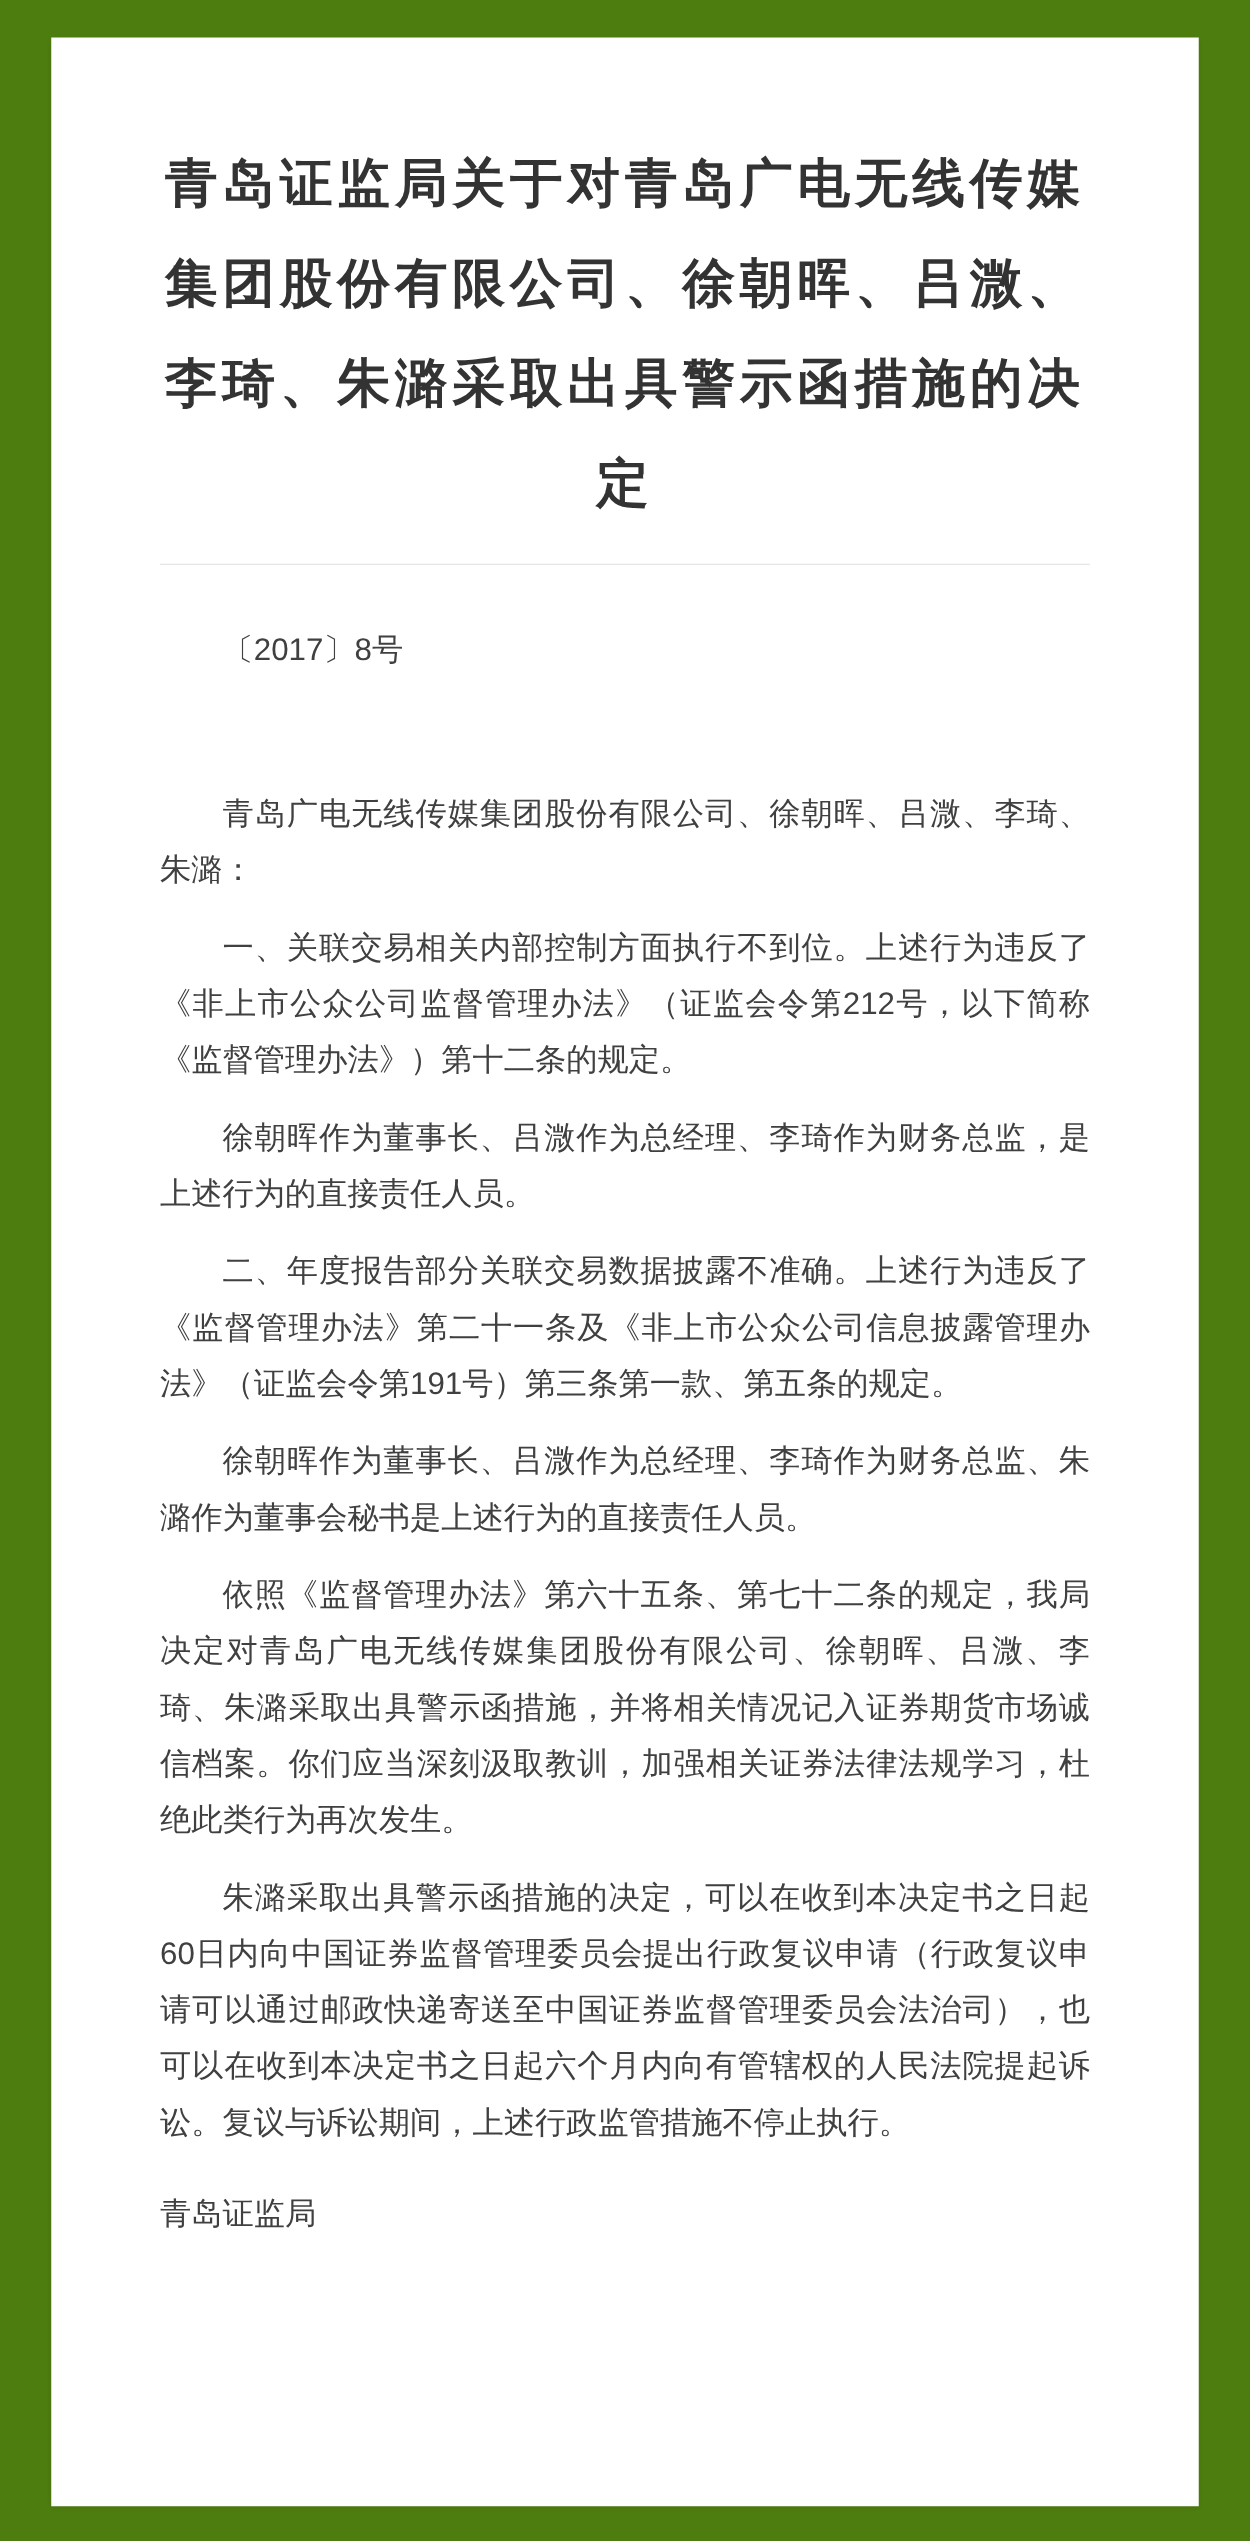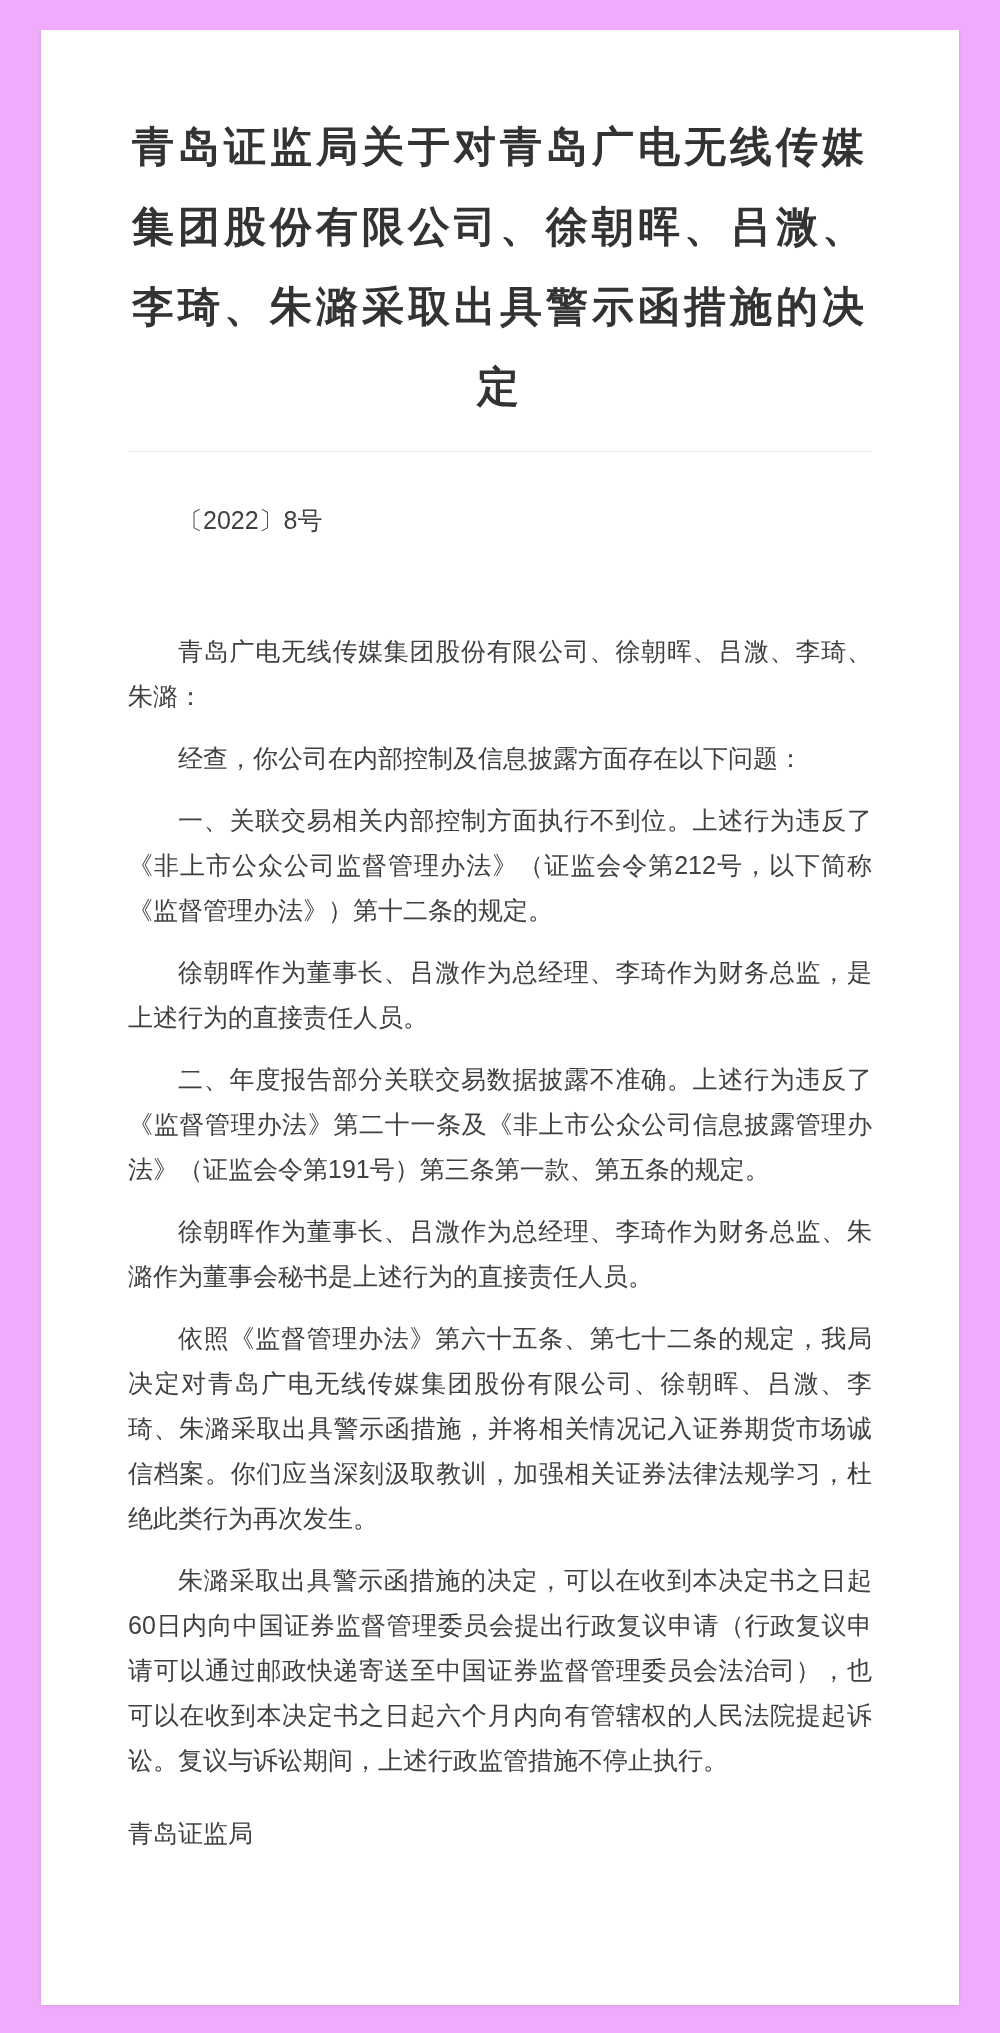--- a/index.html
+++ b/index.html
@@ -12,7 +12,7 @@
     width: 1000px;
     min-height: 2033px;
     margin: 0 auto;
-    background: #f0abfc;
+    background: #4d7c0f;
   }
   .card {
     width: 918px;

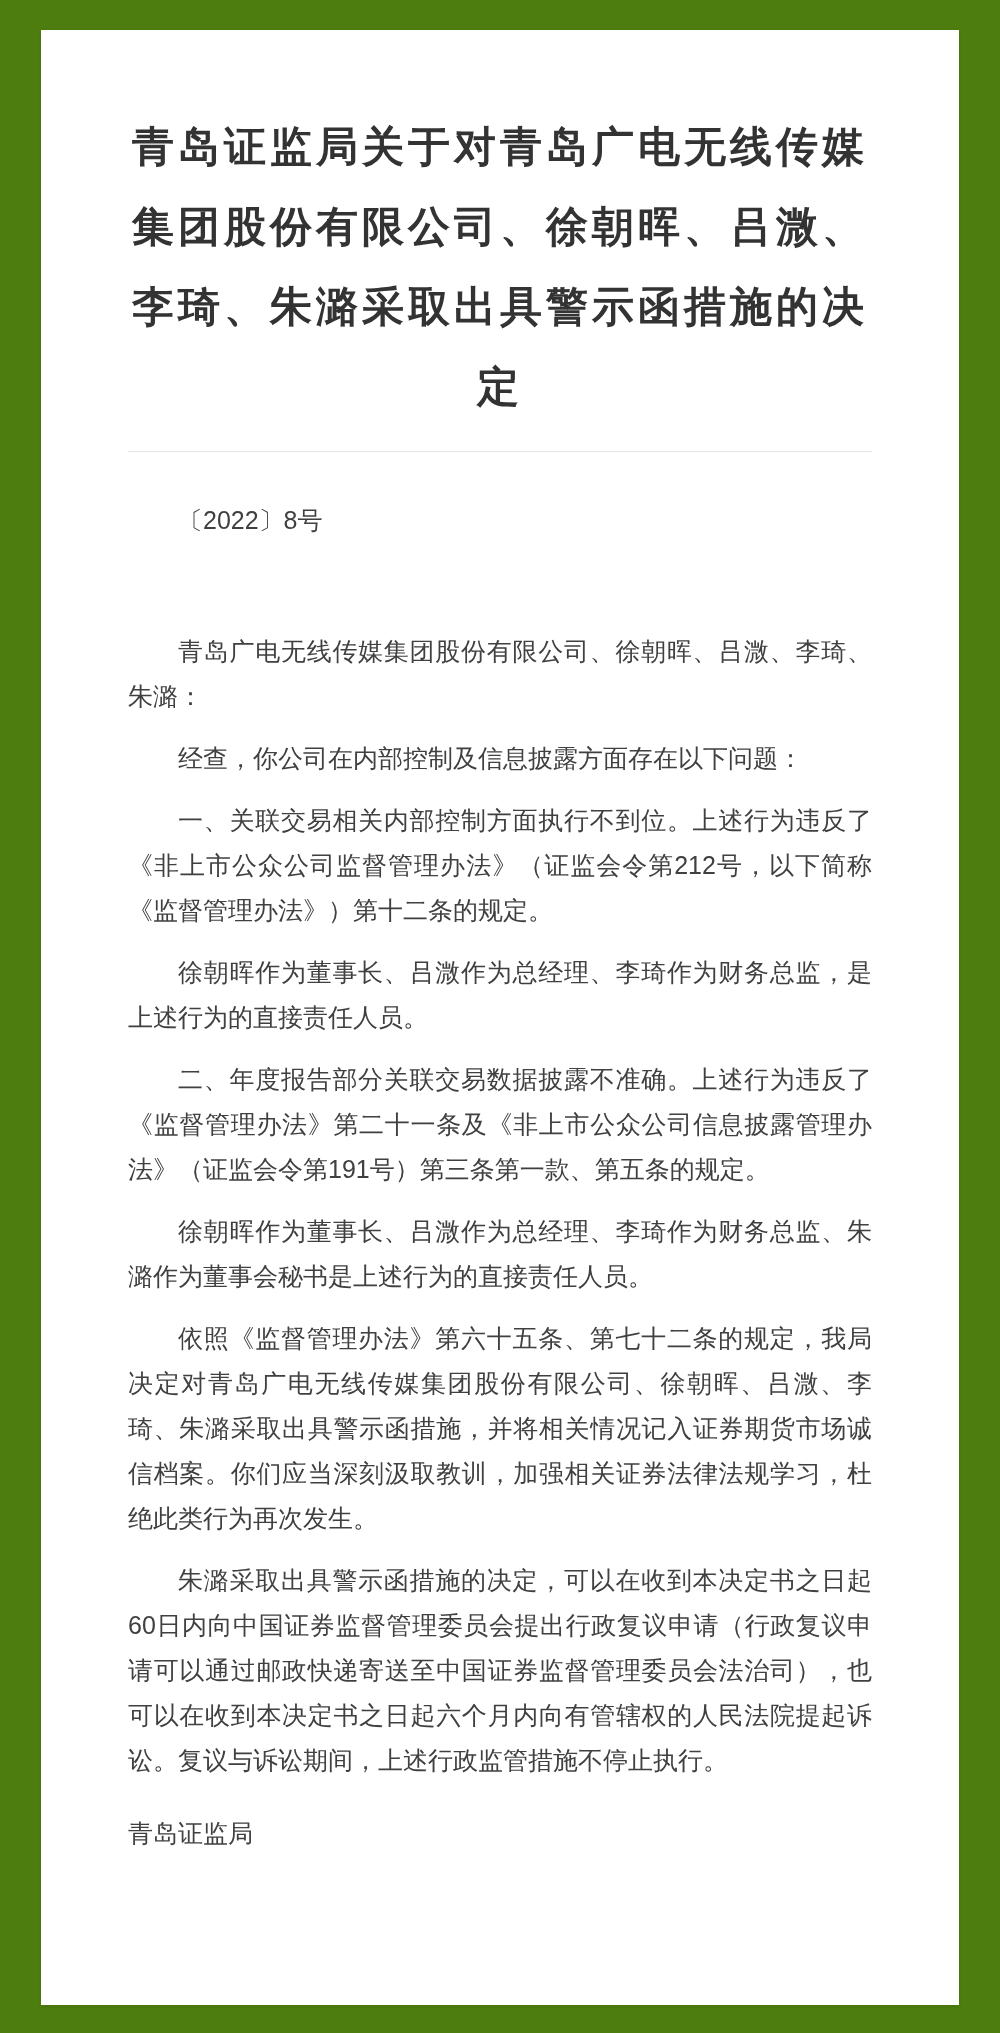--- a/index.html
+++ b/index.html
@@ -76,7 +76,7 @@
 
     <hr class="title-divider">
 
-    <div class="doc-number">〔2022〕8号</div>
+    <div class="doc-number">〔2017〕8号</div>
 
     <div class="body-text">
       <p>青岛广电无线传媒集团股份有限公司、徐朝晖、吕溦、李琦、朱潞：</p>

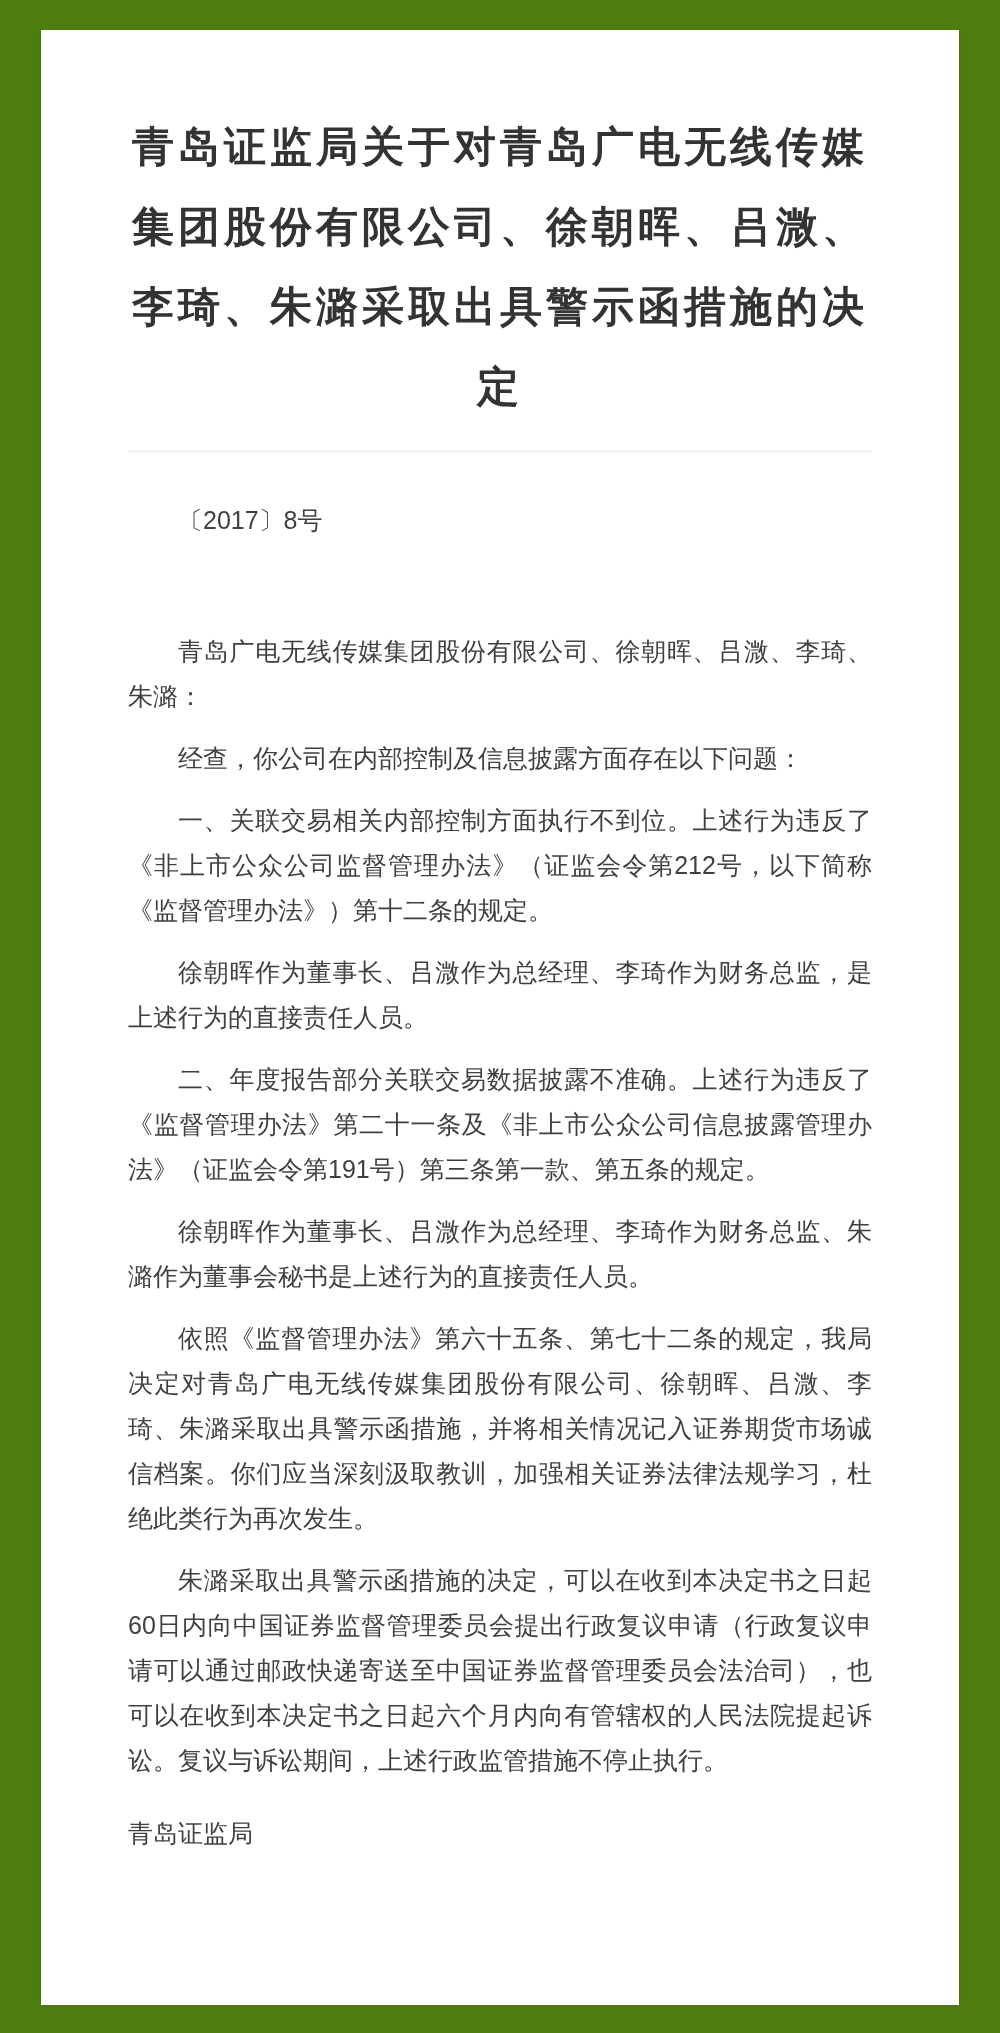--- a/index.html
+++ b/index.html
@@ -80,7 +80,6 @@
 
     <div class="body-text">
       <p>青岛广电无线传媒集团股份有限公司、徐朝晖、吕溦、李琦、朱潞：</p>
-      <p>经查，你公司在内部控制及信息披露方面存在以下问题：</p>
       <p>一、关联交易相关内部控制方面执行不到位。上述行为违反了《非上市公众公司监督管理办法》（证监会令第212号，以下简称《监督管理办法》）第十二条的规定。</p>
       <p>徐朝晖作为董事长、吕溦作为总经理、李琦作为财务总监，是上述行为的直接责任人员。</p>
       <p>二、年度报告部分关联交易数据披露不准确。上述行为违反了《监督管理办法》第二十一条及《非上市公众公司信息披露管理办法》（证监会令第191号）第三条第一款、第五条的规定。</p>

